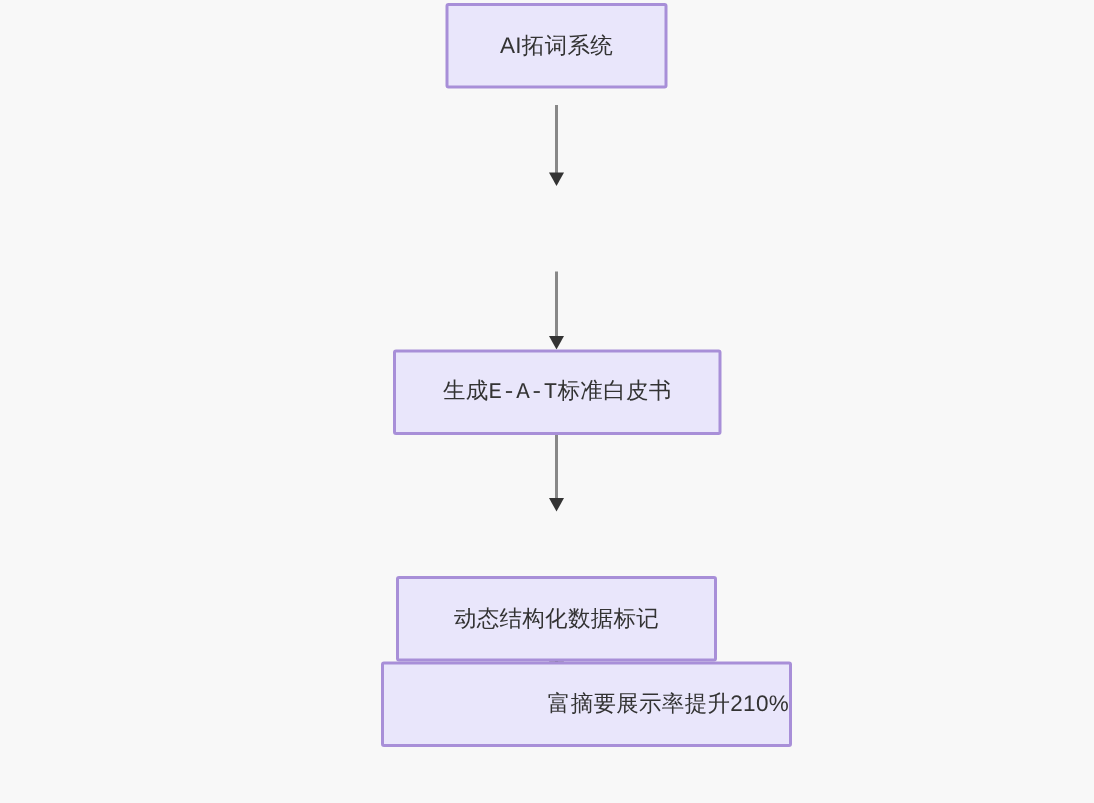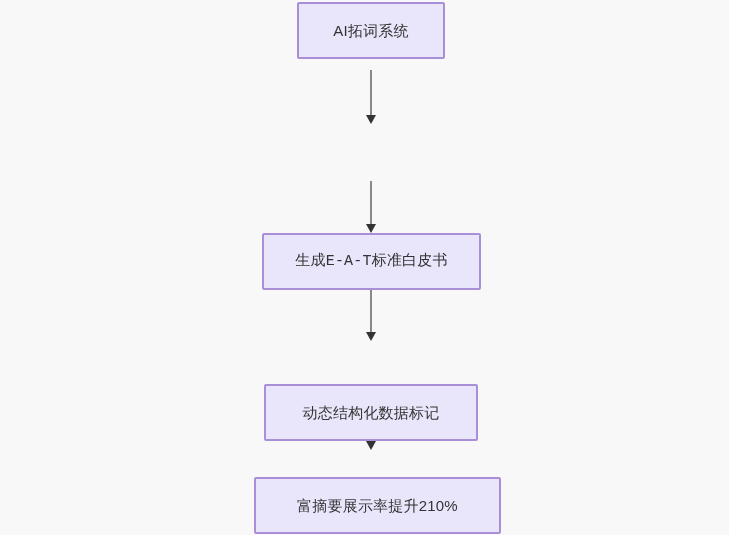--- a/index.html
+++ b/index.html
@@ -87,7 +87,7 @@
     <span>动态结构化数据标记</span>
   </div>
 
-  <div class="node" style="left:254px; top:477px; width:247px; height:57px;">
+  <div class="node" style="left:254px; top:441px; width:274px; height:57px;justify-content:flex-end;">
     <span>富摘要展示率提升210%</span>
   </div>
 

